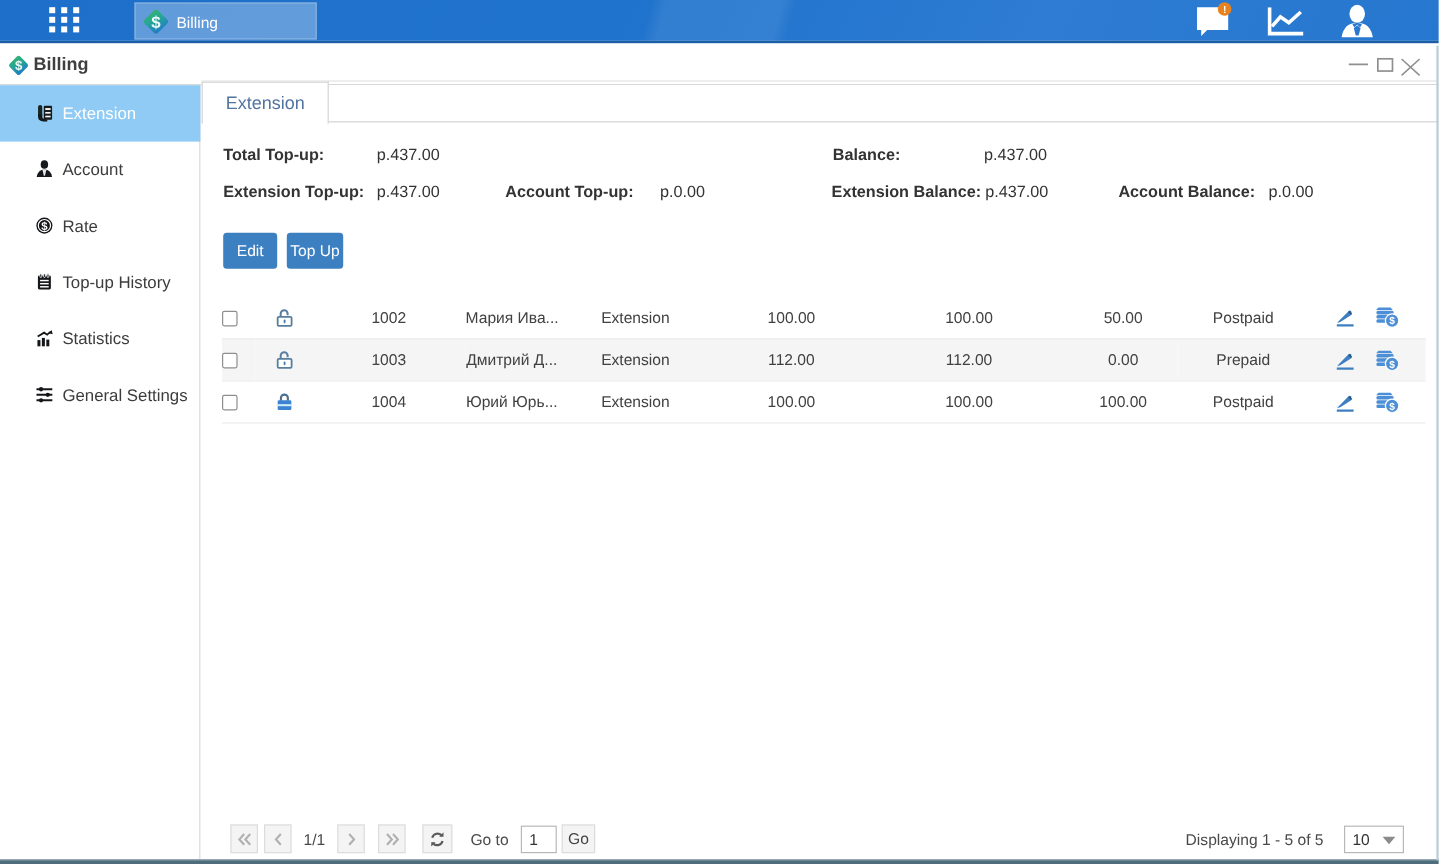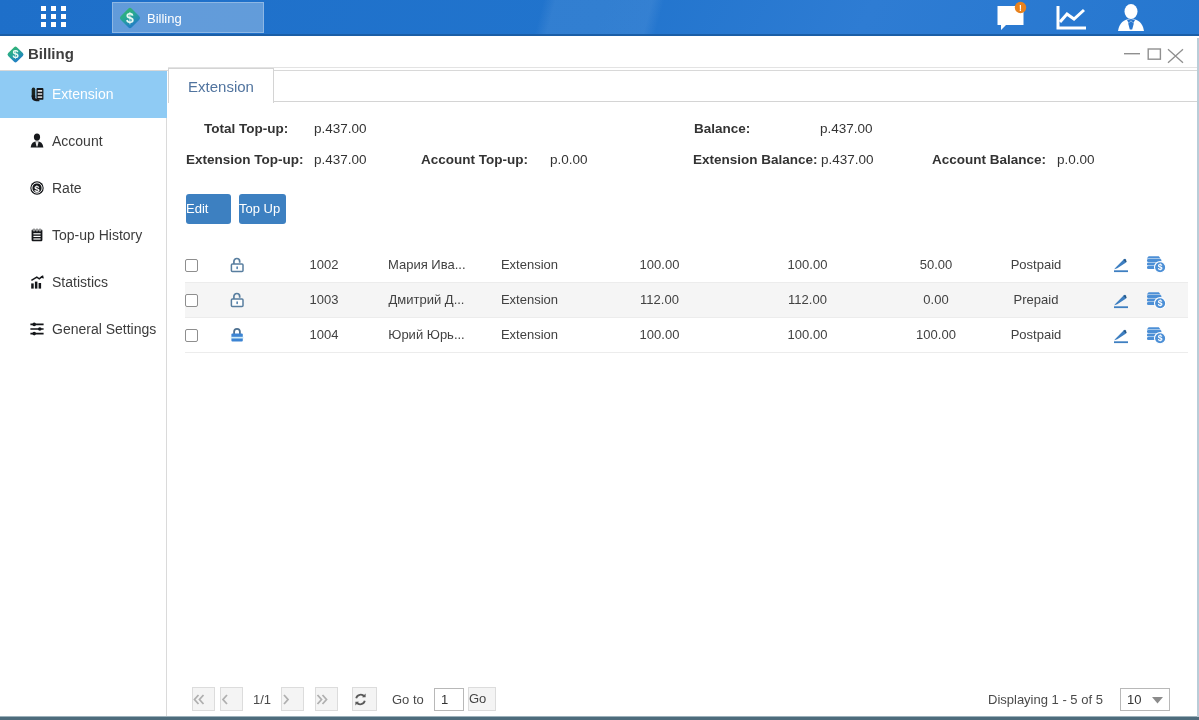--- a/index.html
+++ b/index.html
@@ -252,7 +252,7 @@
         <div class="tab">Extension</div>
       </div>
 
-    <div class="sum" style="left:36px;top:50px"><b>Total Top-up:</b></div>
+    <div class="sum" style="left:18px;top:50px"><b>Total Top-up:</b></div>
     <div class="sum" style="left:146px;top:50px">p.437.00</div>
     <div class="sum" style="left:526px;top:50px"><b>Balance:</b></div>
     <div class="sum" style="left:652px;top:50px">p.437.00</div>

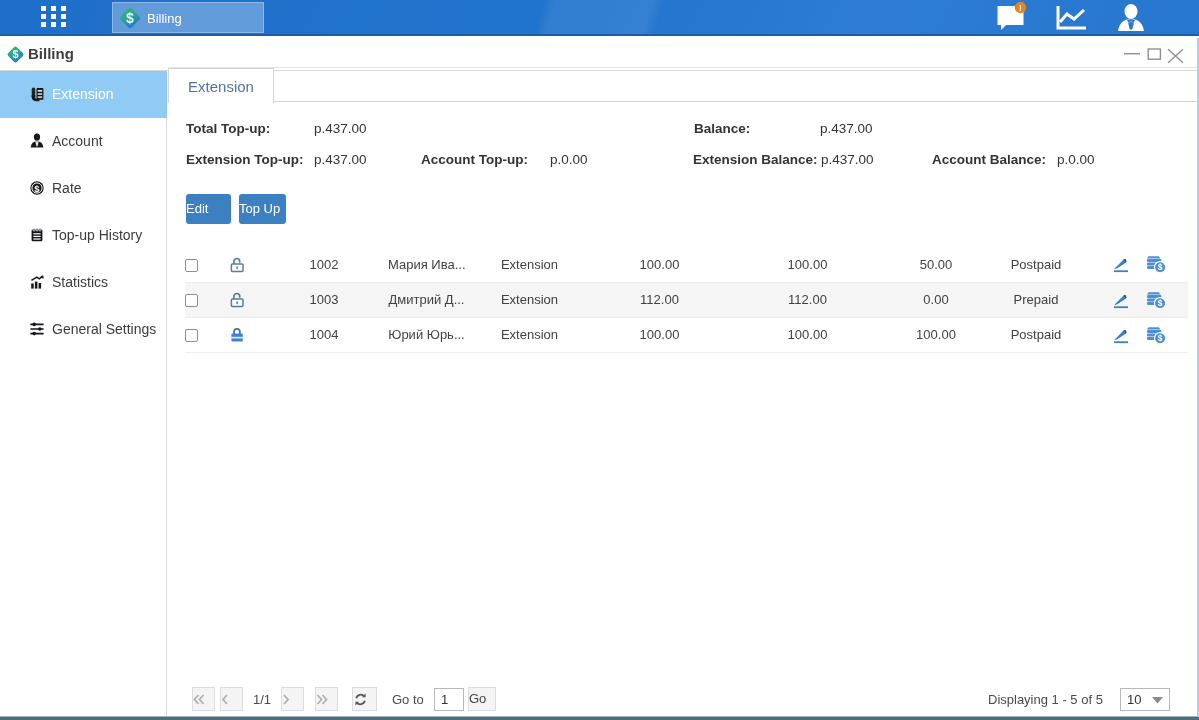--- a/index.html
+++ b/index.html
@@ -44,7 +44,7 @@
 .sum { position:absolute; font-size:13.5px; color:#333; white-space:nowrap; }
 .sum b { font-weight:bold; }
 .btn { position:absolute; height:30px; background:#3d80c1; color:#fff; font-size:13px;
-  text-align:left; line-height:30px; border-radius:3px; }
+  text-align:center; line-height:30px; border-radius:3px; }
 
 
 .grid { position:absolute; left:17px; top:176px; width:1003px; }

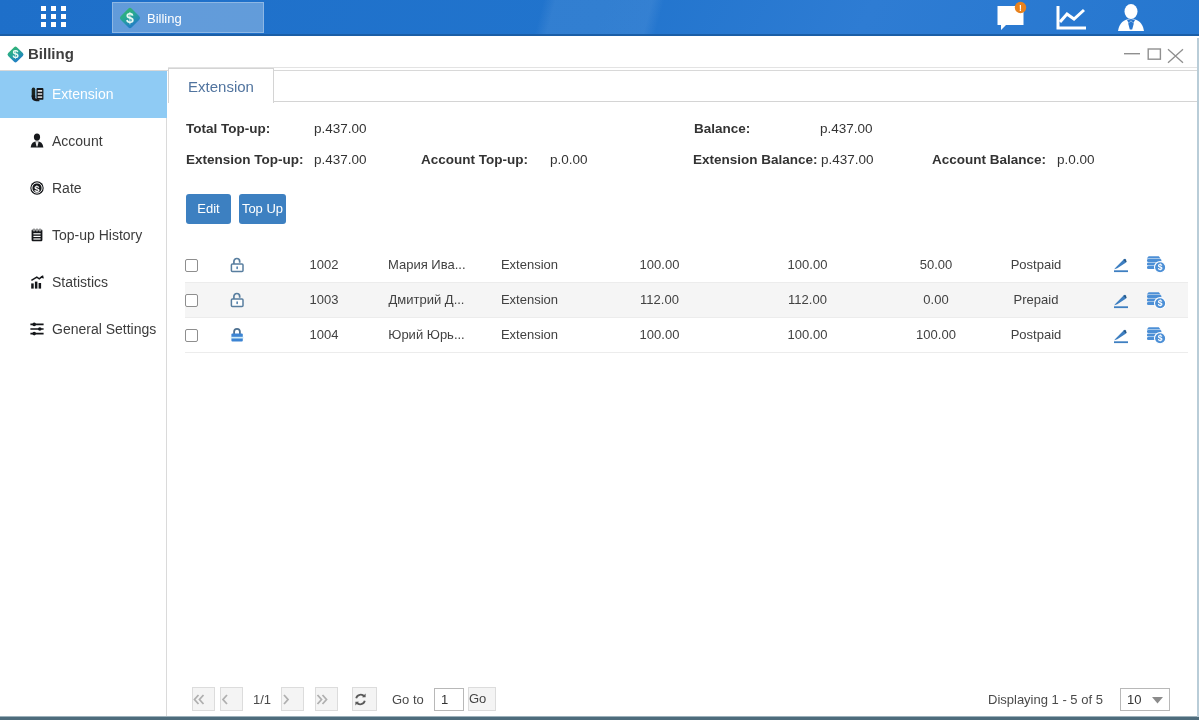--- a/index.html
+++ b/index.html
@@ -57,7 +57,7 @@
 
 .pager { position:absolute; left:0; top:616px; width:1031px; height:40px; font-size:13px; color:#4a4a4a; }
 .pbtn { position:absolute; top:0; width:23px; height:24px; background:#f4f4f4; border:1px solid #dcdcdc;
-  text-align:left; line-height:22px; color:#a6a6a6; font-size:14px; }
+  text-align:center; line-height:22px; color:#a6a6a6; font-size:14px; }
 .pinput { position:absolute; top:1px; width:30px; height:23px; border:1px solid #b8b8b8; background:#fff;
   font-size:13px; padding-left:6px; line-height:21px; color:#333; }
 .bottombar { position:absolute; left:0; top:716px; width:1199px; height:4px; background:#4e6c7c; border-top:1px solid #9db1bb; }

